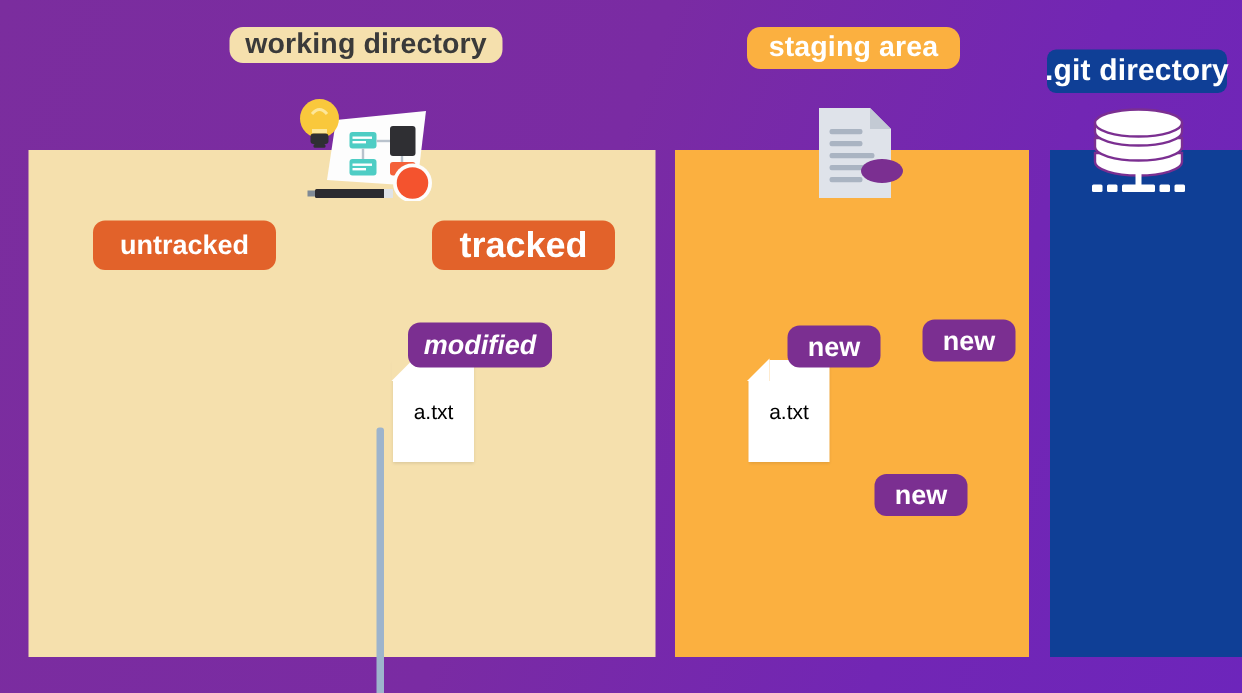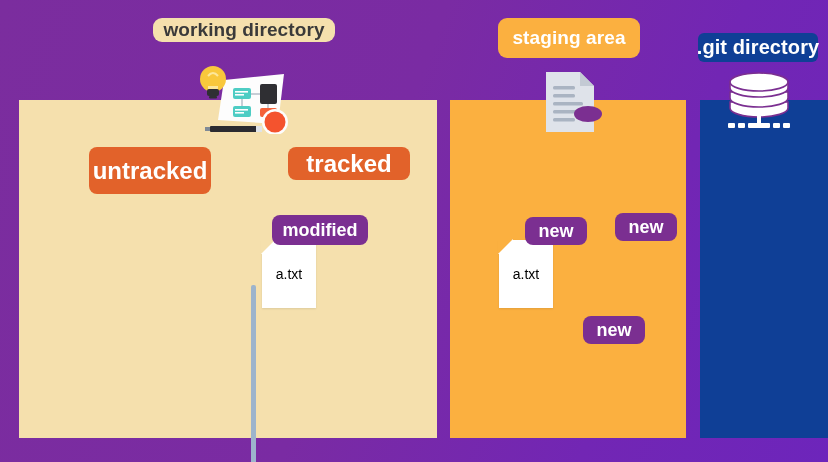--- a/index.html
+++ b/index.html
@@ -35,7 +35,7 @@
     font-size: 19px;
   }
   #pill-staging {
-    left: 498px; top: 18px; width: 142px; height: 40px;
+    left: 498px; top: 18px; width: 142px; height: 28px;
     border-radius: 9px;
     background: #fbb040;
     color: #ffffff;

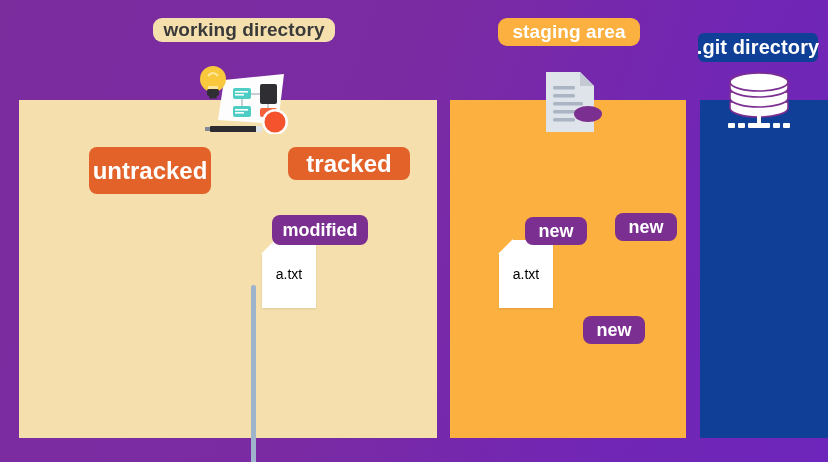--- a/index.html
+++ b/index.html
@@ -86,9 +86,9 @@
     white-space: nowrap;
   }
   #badge-untracked {
-    left: 89px; top: 147px; width: 122px; height: 47px;
+    left: 62px; top: 147px; width: 122px; height: 33px;
     background: #e2622a;
-    font-size: 24px;
+    font-size: 18px;
   }
   #badge-tracked {
     left: 288px; top: 147px; width: 122px; height: 33px;

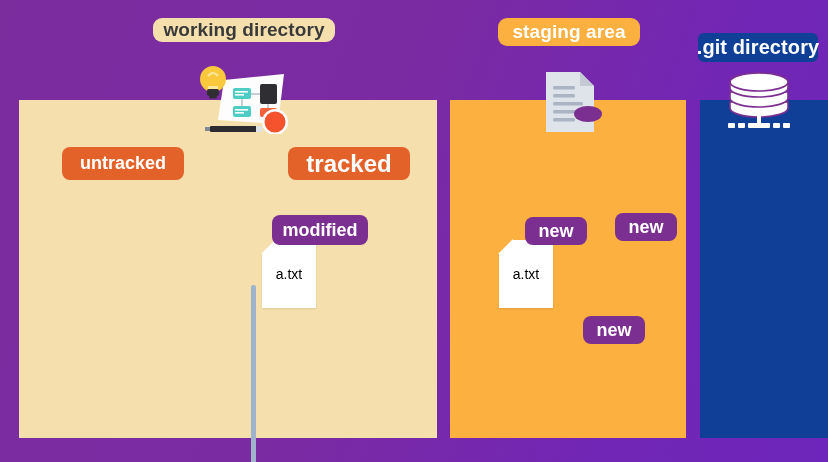--- a/index.html
+++ b/index.html
@@ -145,7 +145,7 @@
 
   
   #file-modified { left: 262px; top: 240px; --bg: #f5e0ad; }
-  #tag-modified  { left: 272px; top: 215px; width: 96px; height: 30px; }
+  #tag-modified  { left: 272px; top: 215px; width: 96px; height: 30px; font-style: italic; }
 
   
   #file-stage-a { left: 499px; top: 240px; --bg: #fbb040; }

